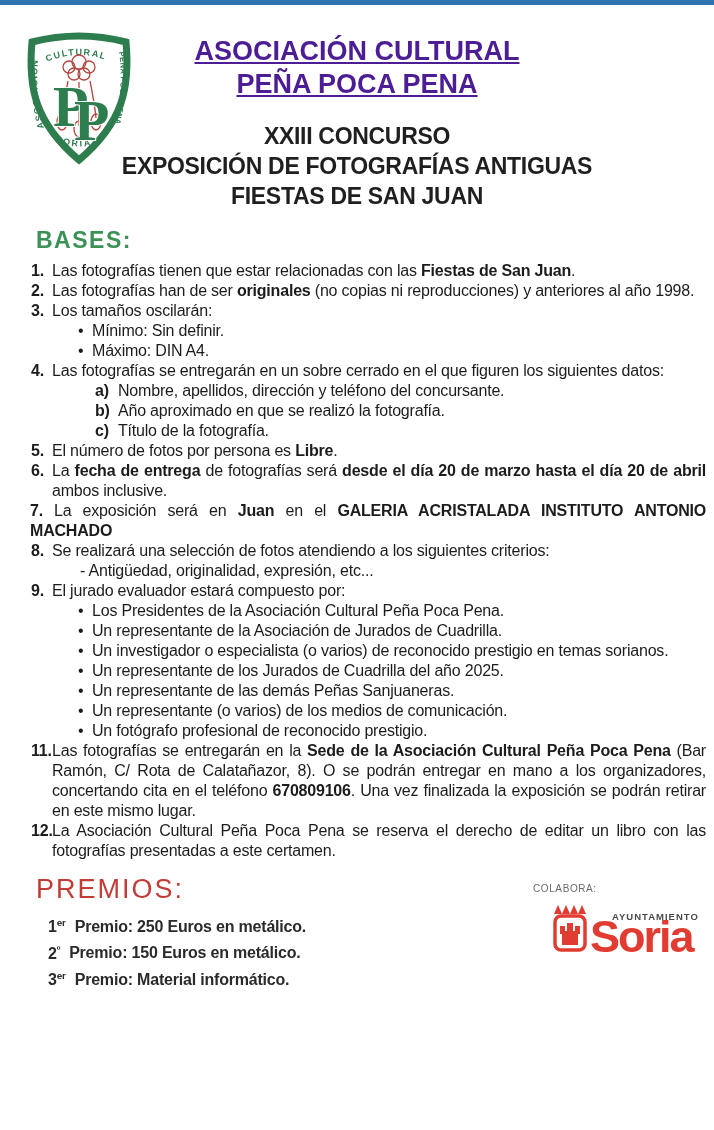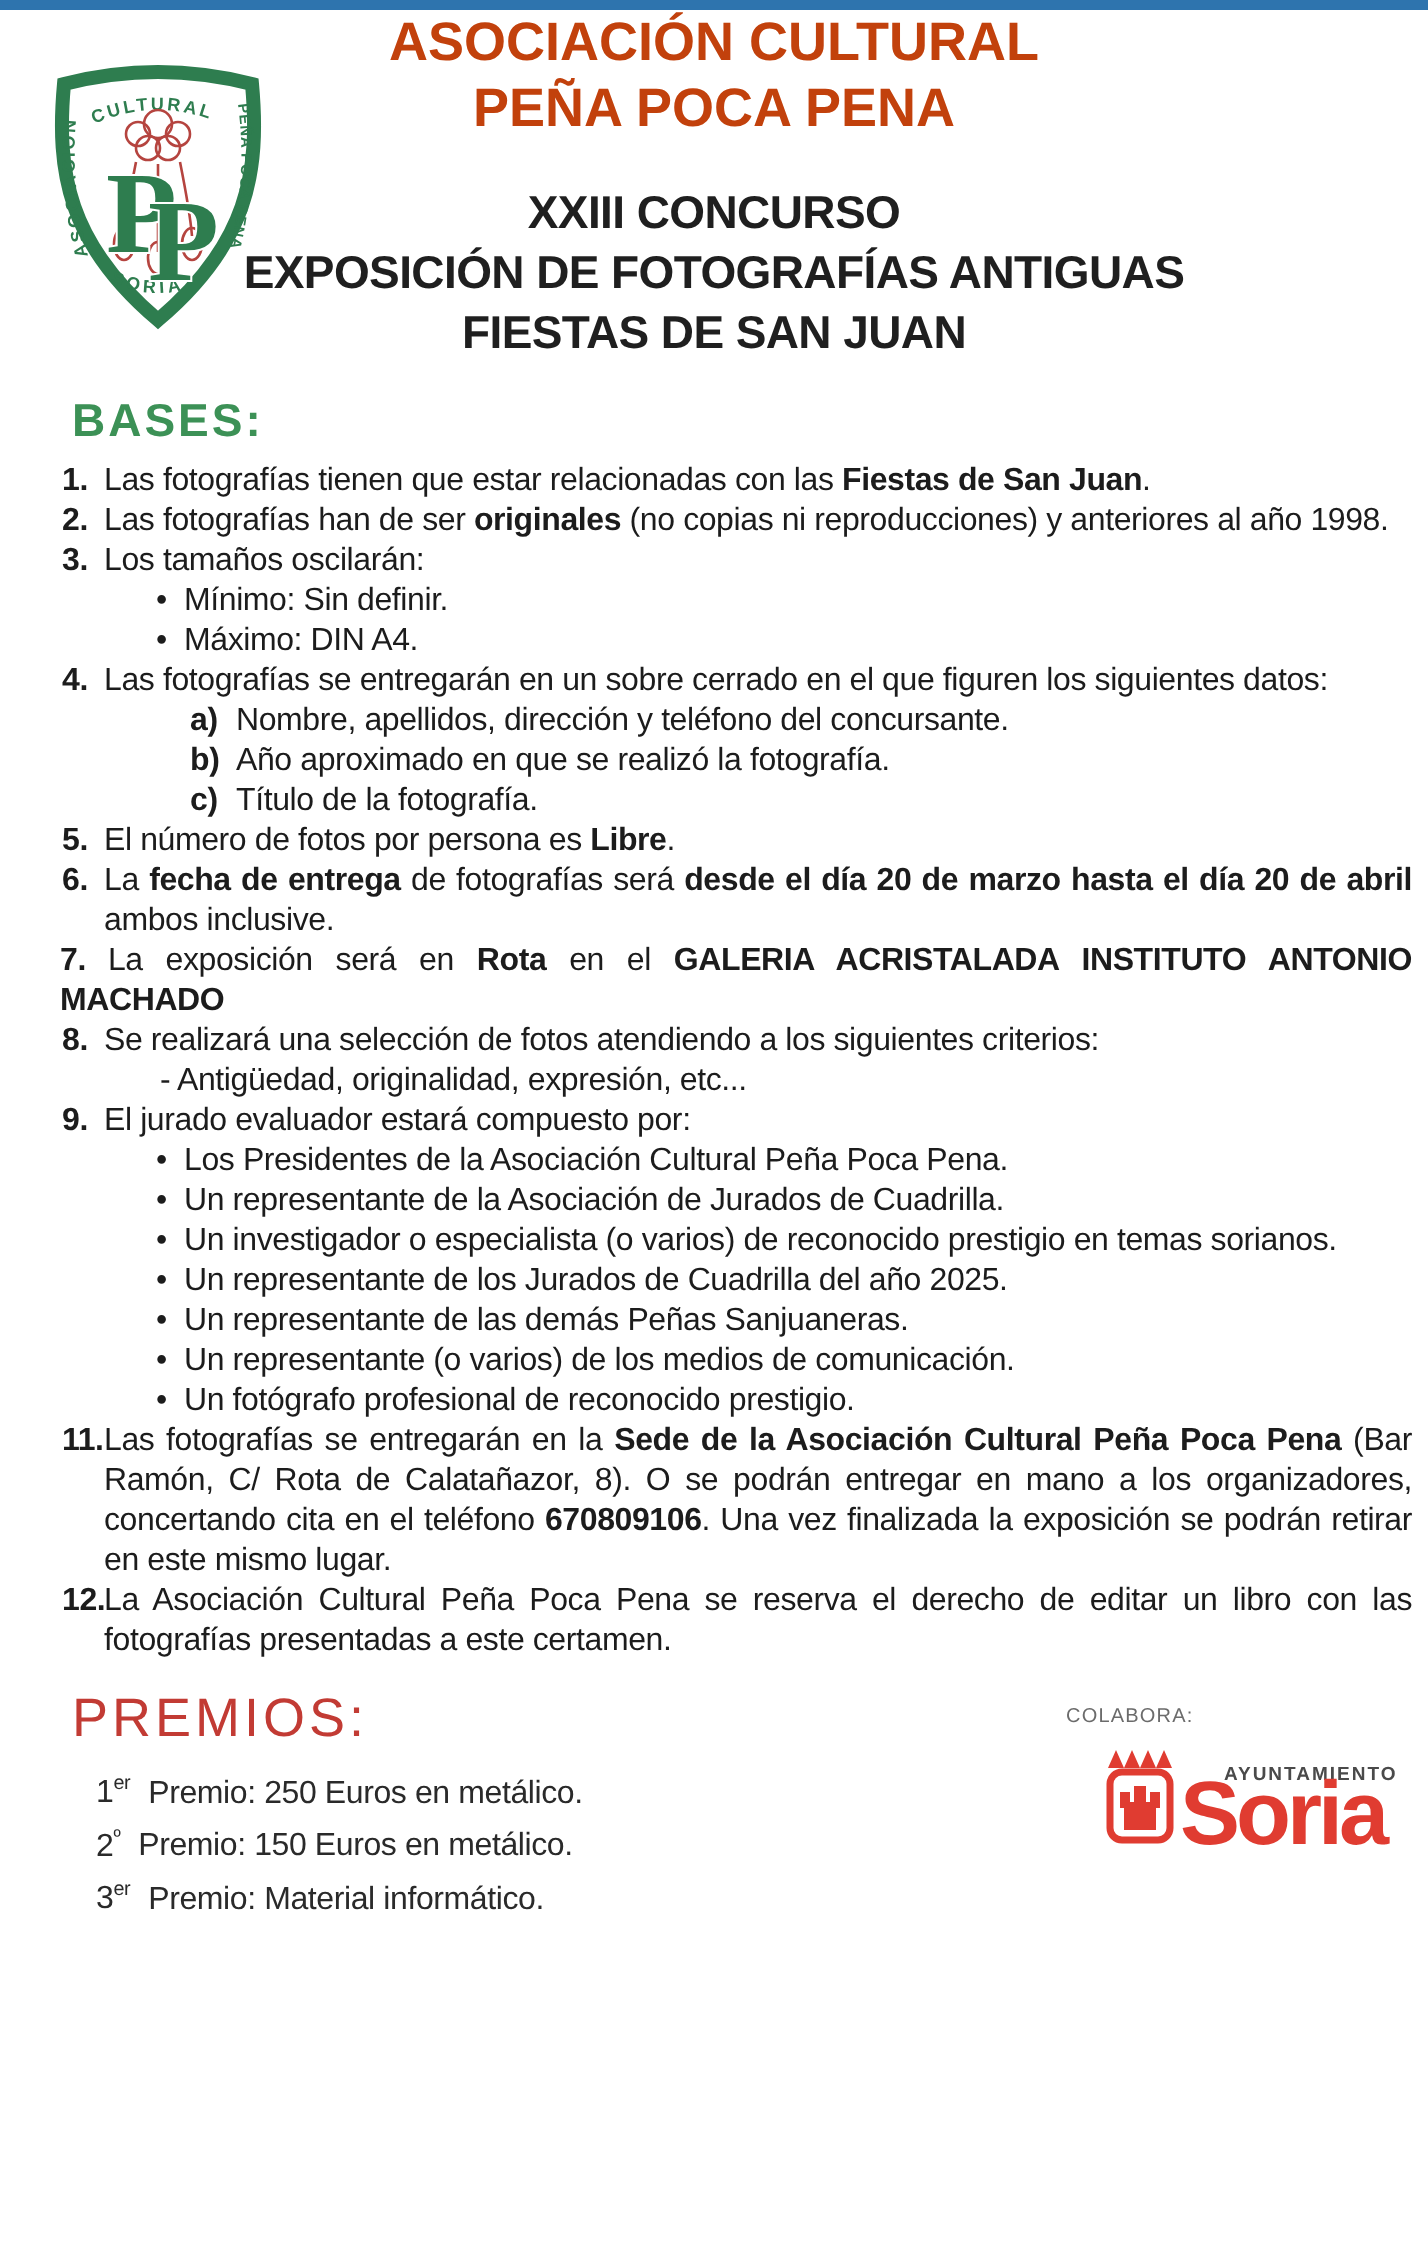--- a/index.html
+++ b/index.html
@@ -10,7 +10,7 @@
   }
   .topbar{height:5px;background:#2e74ae;}
   .logo-wrap{position:absolute;left:20px;top:26px;width:118px;height:140px;}
-  .org-title{text-align:center;font-weight:bold;font-size:27px;line-height:33px;color:#c2410c;}
+  .org-title{margin-top:30px;text-align:center;font-weight:bold;font-size:27px;line-height:33px;color:#4c1d95;text-decoration:underline;}
   .contest-title{margin-top:20px;text-align:center;font-weight:bold;font-size:23px;line-height:30px;color:#1f1f1f;letter-spacing:-0.3px;}
   .bases-heading{margin:13px 0 5px 36px;font-size:23px;line-height:32px;font-weight:bold;color:#3c9156;letter-spacing:1.5px;}
   .list{font-size:16px;line-height:20px;letter-spacing:-0.2px;margin-right:8px;}

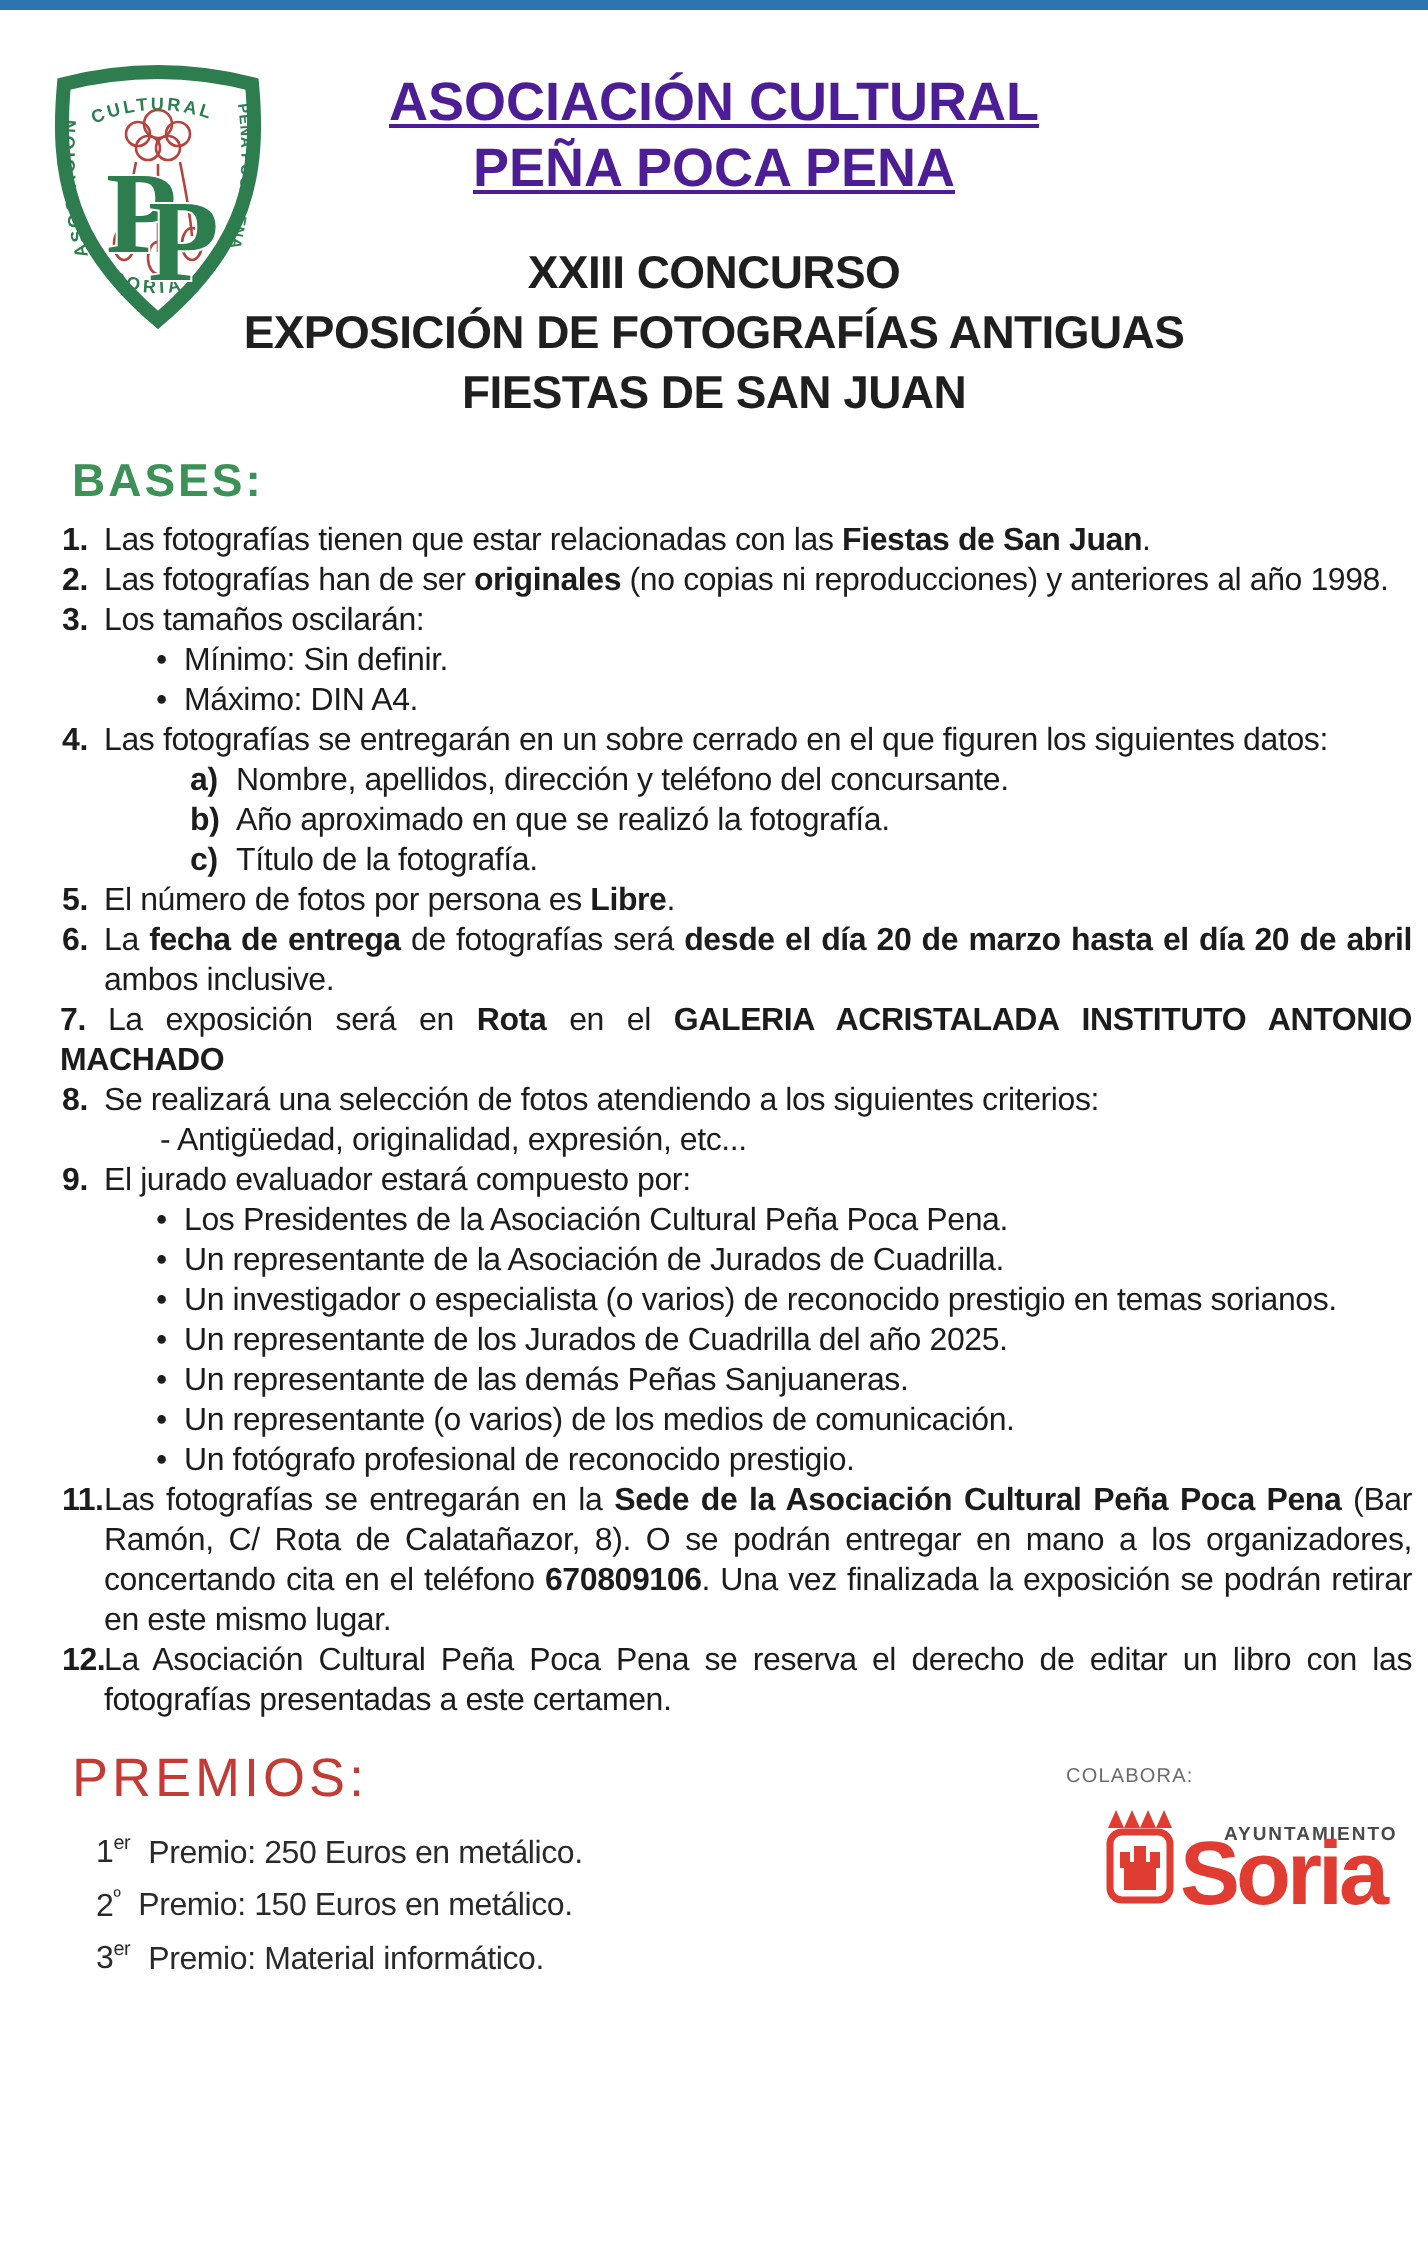--- a/index.html
+++ b/index.html
@@ -100,7 +100,7 @@
       <div class="row letter"><span class="mk">c)</span><span>Título de la fotografía.</span></div>
       <div class="row num"><span class="mk">5.</span><span>El número de fotos por persona es </span><span class="b">Libre</span><span>.</span></div>
       <div class="row num"><span class="mk">6.</span><span>La </span><span class="b">fecha de entrega</span><span> de fotografías será </span><span class="b">desde el día 20 de marzo hasta el día 20 de abril</span><span> ambos inclusive.</span></div>
-      <div class="row num nohang"><span class="mki">7.</span><span>La exposición será en </span><span class="b">Rota</span><span> en el </span><span class="b">GALERIA ACRISTALADA INSTITUTO ANTONIO MACHADO</span></div>
+      <div class="row num nohang"><span class="mki">7.</span><span>La exposición será en </span><span class="b">Juan</span><span> en el </span><span class="b">GALERIA ACRISTALADA INSTITUTO ANTONIO MACHADO</span></div>
       <div class="row num"><span class="mk">8.</span><span>Se realizará una selección de fotos atendiendo a los siguientes criterios:</span></div>
       <div class="row dash"><span>- Antigüedad, originalidad, expresión, etc...</span></div>
       <div class="row num"><span class="mk">9.</span><span>El jurado evaluador estará compuesto por:</span></div>

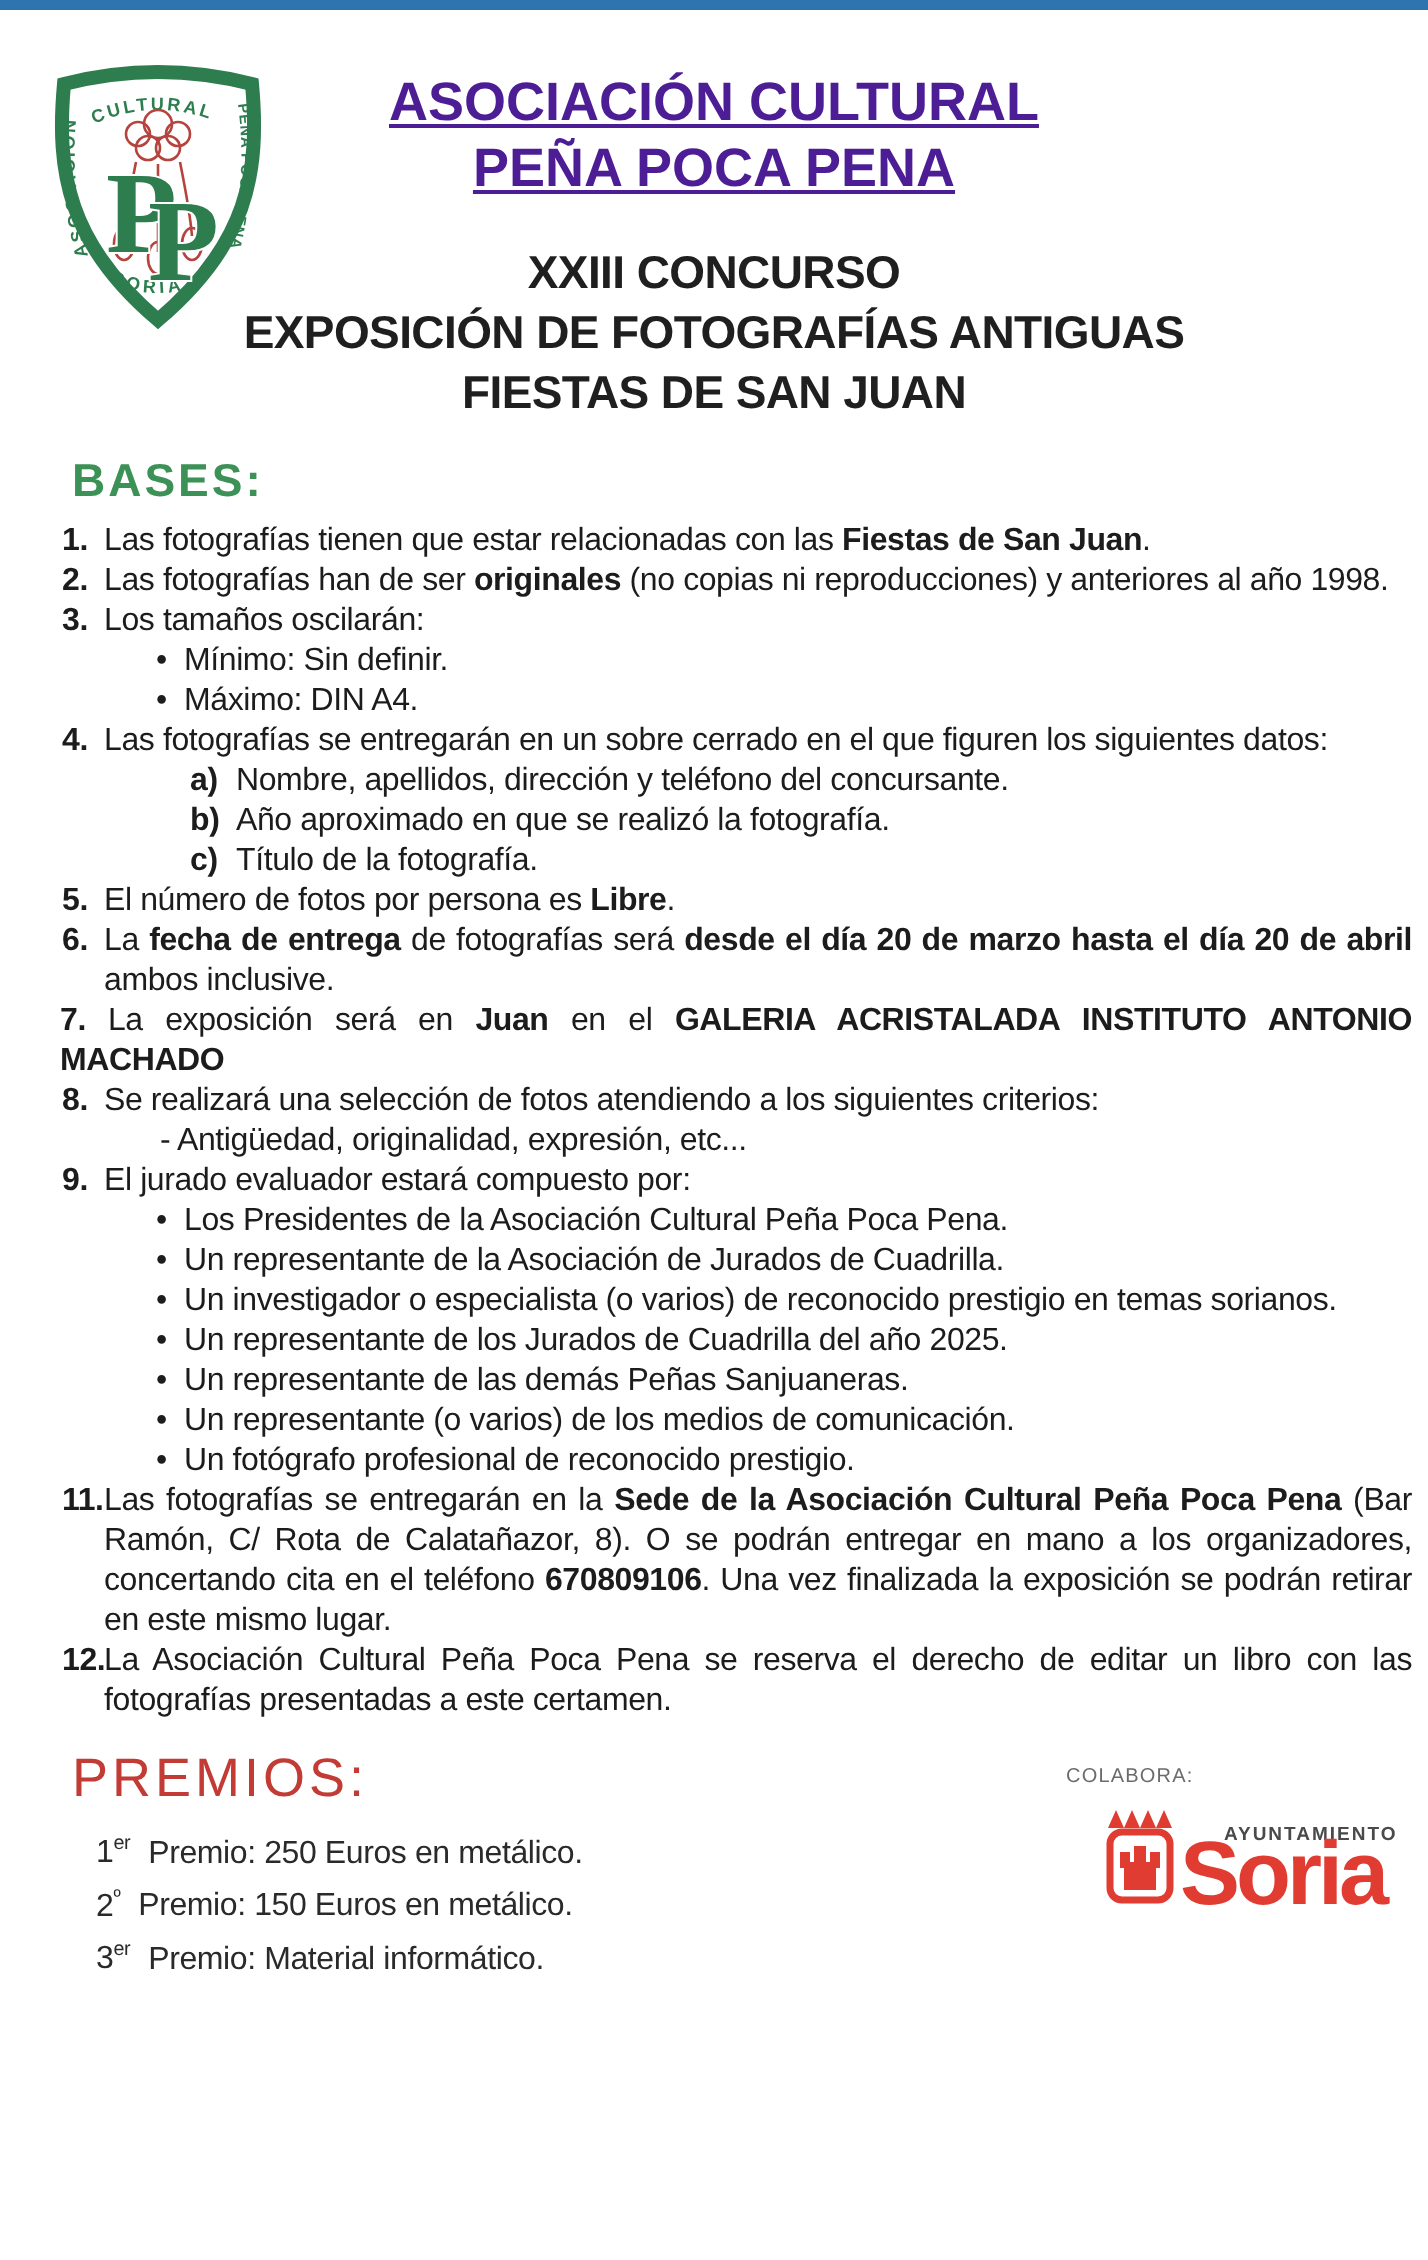--- a/index.html
+++ b/index.html
@@ -28,7 +28,7 @@
   .b{font-weight:bold;}
   .footer{position:relative;margin-top:12px;height:160px;}
   .premios-heading{margin-left:36px;font-size:27px;line-height:32px;font-weight:normal;color:#c23b34;letter-spacing:2px;}
-  .premios-list{margin:7px 0 0 48px;font-size:16px;font-weight:normal;line-height:22px;color:#2a2a2a;letter-spacing:-0.2px;}
+  .premios-list{margin:7px 0 0 48px;font-size:16px;font-weight:bold;line-height:22px;color:#2a2a2a;letter-spacing:-0.2px;}
   .premio-row .ord{margin-right:9px;}
   .premio-row sup{font-size:0.62em;}
   .colabora{position:absolute;left:533px;top:10px;font-size:10px;color:#6b6b6b;letter-spacing:0.6px;}

